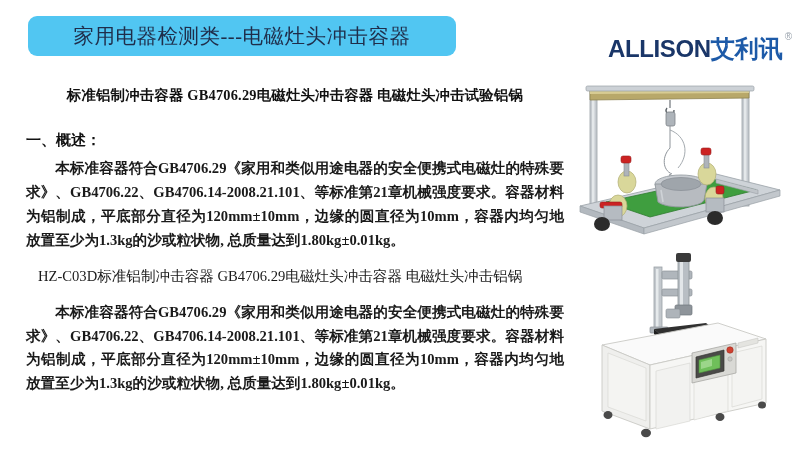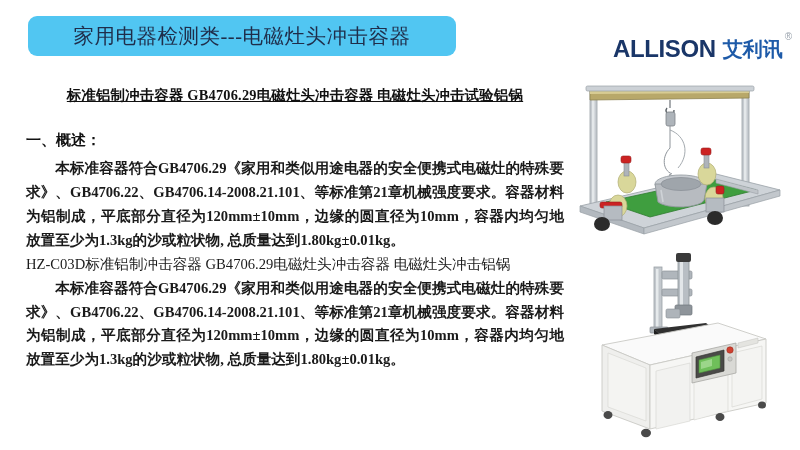--- a/index.html
+++ b/index.html
@@ -58,9 +58,8 @@
   #logo .logo-cn {
     font-family: "Liberation Sans", "DejaVu Sans", sans-serif;
     font-weight: bold;
-    font-size: 20px;
+    font-size: 24px;
     color: #1d5aa8;
-    margin-left: 7px;
     line-height: 26px;
   }
   #logo .logo-reg {

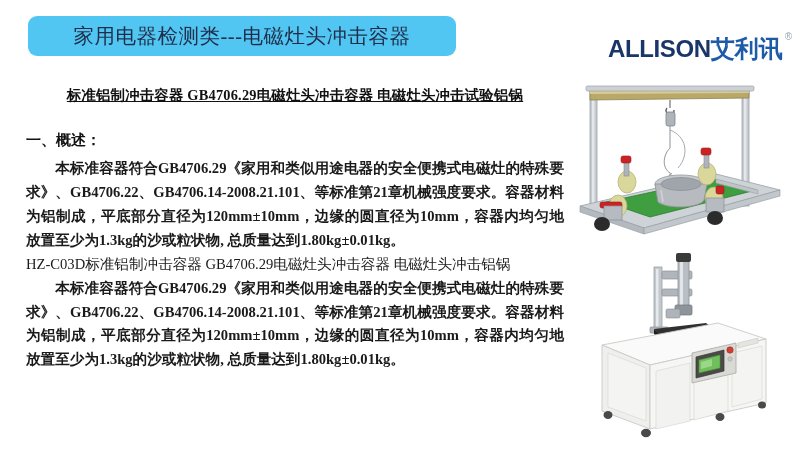--- a/index.html
+++ b/index.html
@@ -86,7 +86,6 @@
     margin: 0 0 26px 0;
     white-space: nowrap;
     color: #111;
-    text-decoration: underline;
   }
   .section-head {
     font-size: 15px;

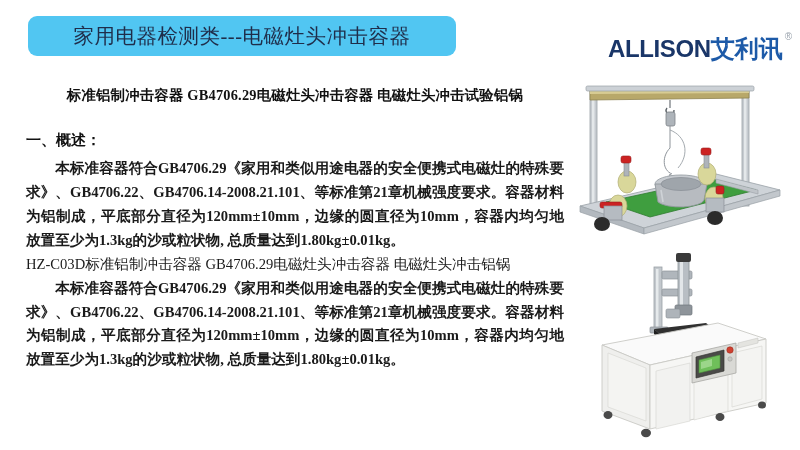--- a/index.html
+++ b/index.html
@@ -106,7 +106,7 @@
   .model-line {
     font-size: 14.6px;
     line-height: 1.64;
-    margin: 0;
+    margin: 12px;
     color: #1a1a1a;
     white-space: nowrap;
   }

